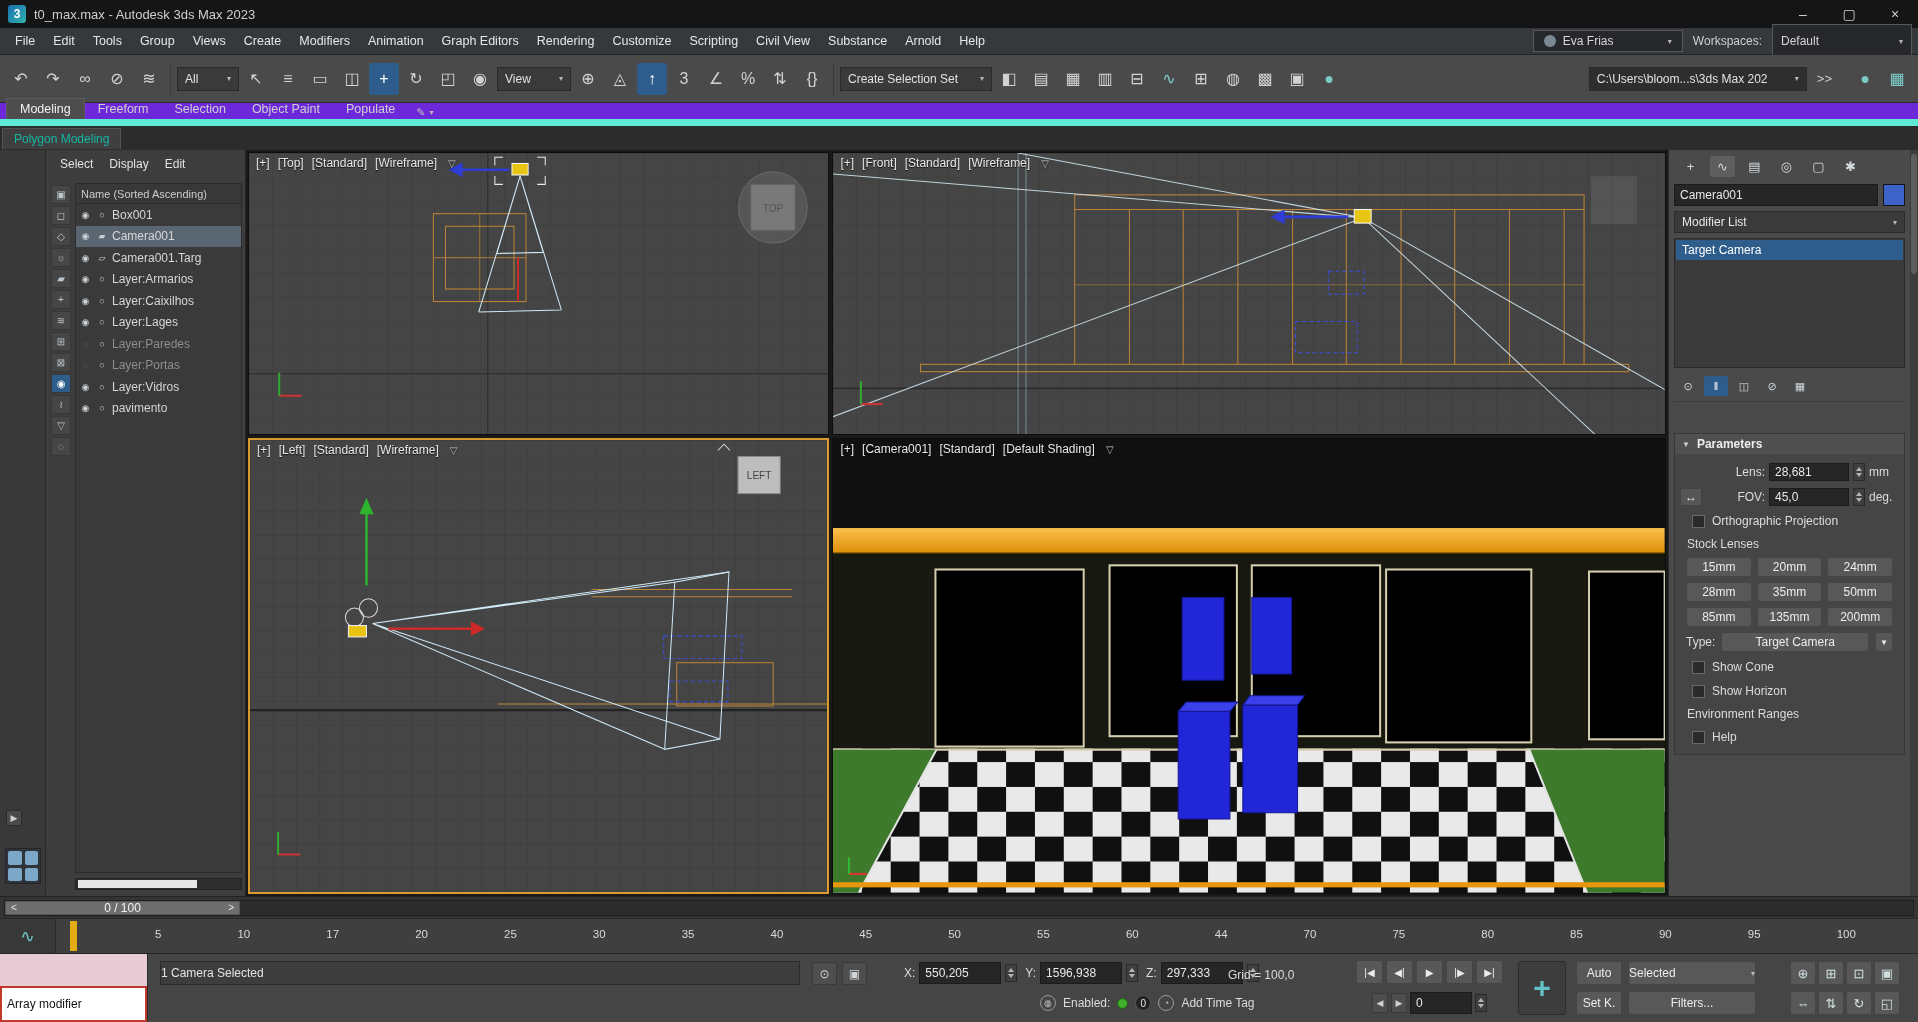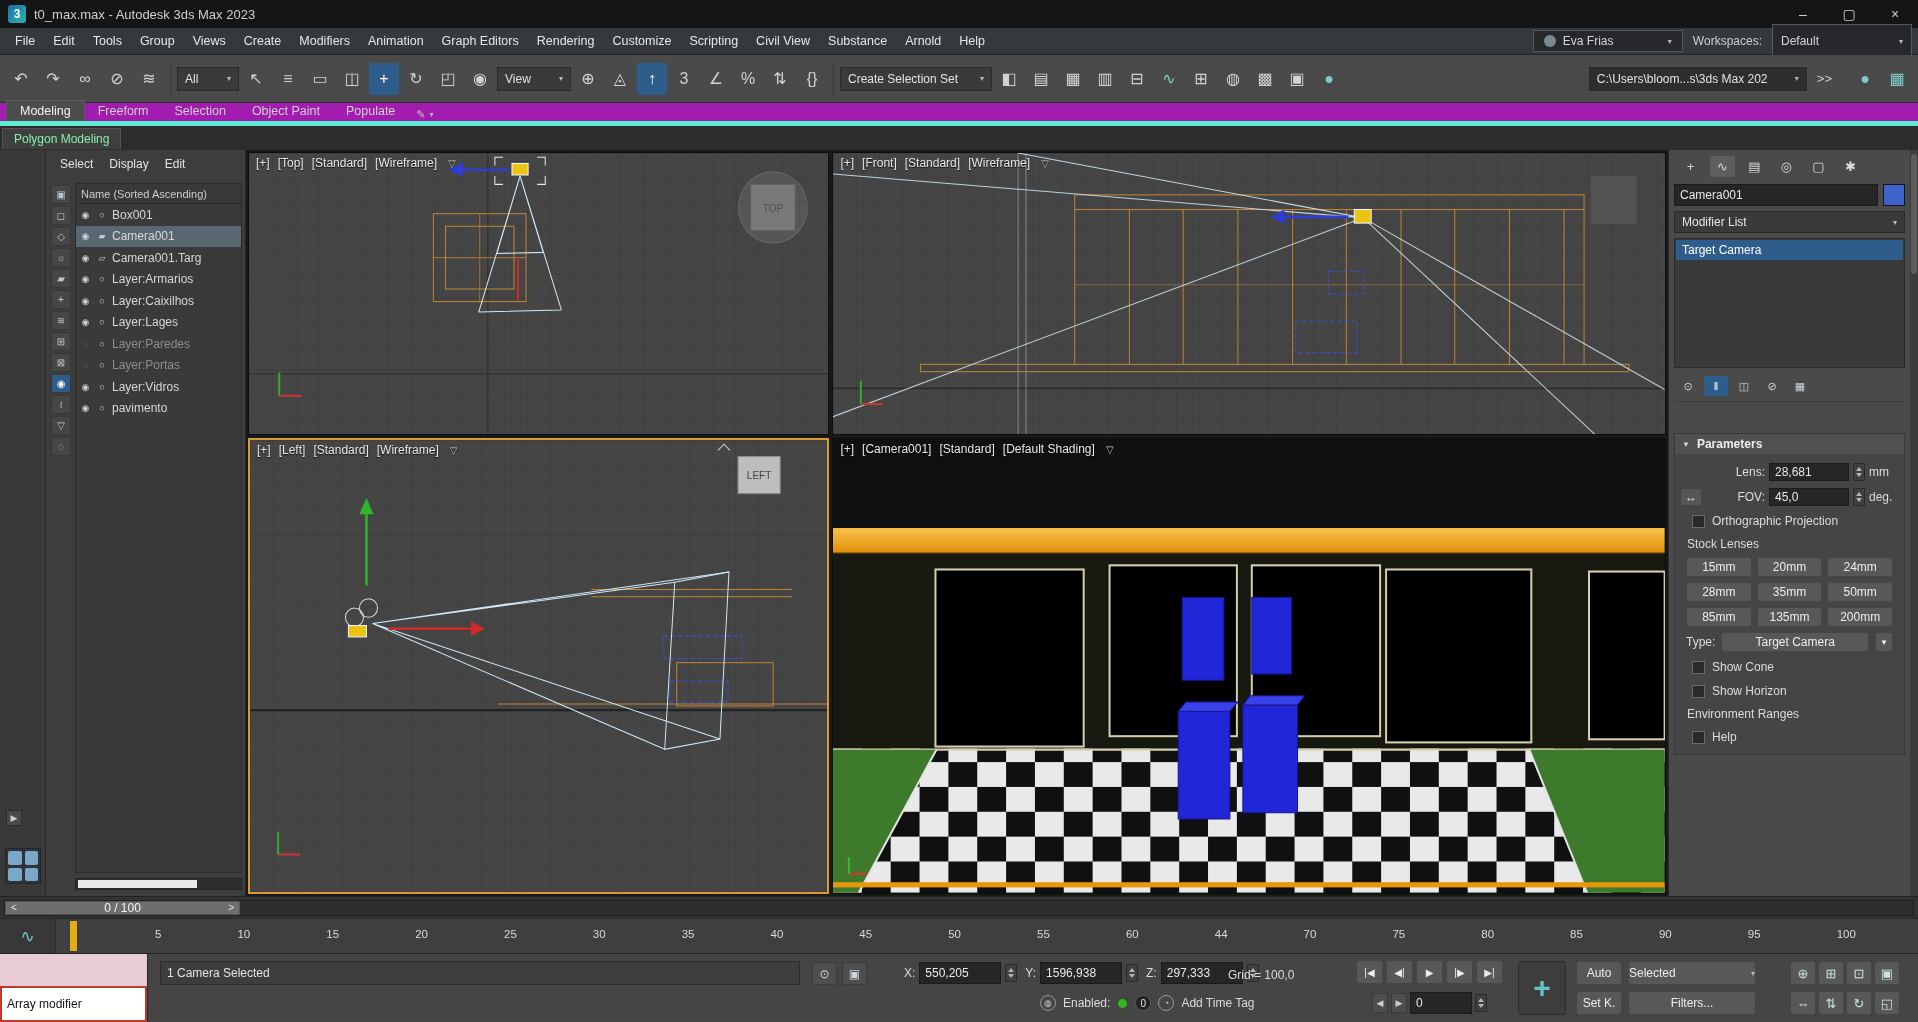--- a/index.html
+++ b/index.html
@@ -36,7 +36,7 @@
   .tb-overflow{padding:0 8px;color:#cfcfcf;font-size:13px}
 
   
-  .ribbon-tabs{height:23px;background:#a21caf;border-bottom:5px solid #5eead4;display:flex;align-items:flex-end;padding:0 6px;flex:0 0 auto}
+  .ribbon-tabs{height:23px;background:#6d28d9;border-bottom:7px solid #5eead4;display:flex;align-items:flex-end;padding:0 6px;flex:0 0 auto}
   .ribbon-tab{padding:3px 13px;color:#cfcfcf;font-size:12.5px}
   .ribbon-tab.active{background:#4d4d4d;border:1px solid #5c5c5c;border-bottom:none;color:#f1f1f1}
   .ribbon-cfg{display:flex;align-items:center;gap:4px;color:#bbb;padding:0 8px;font-size:11px}

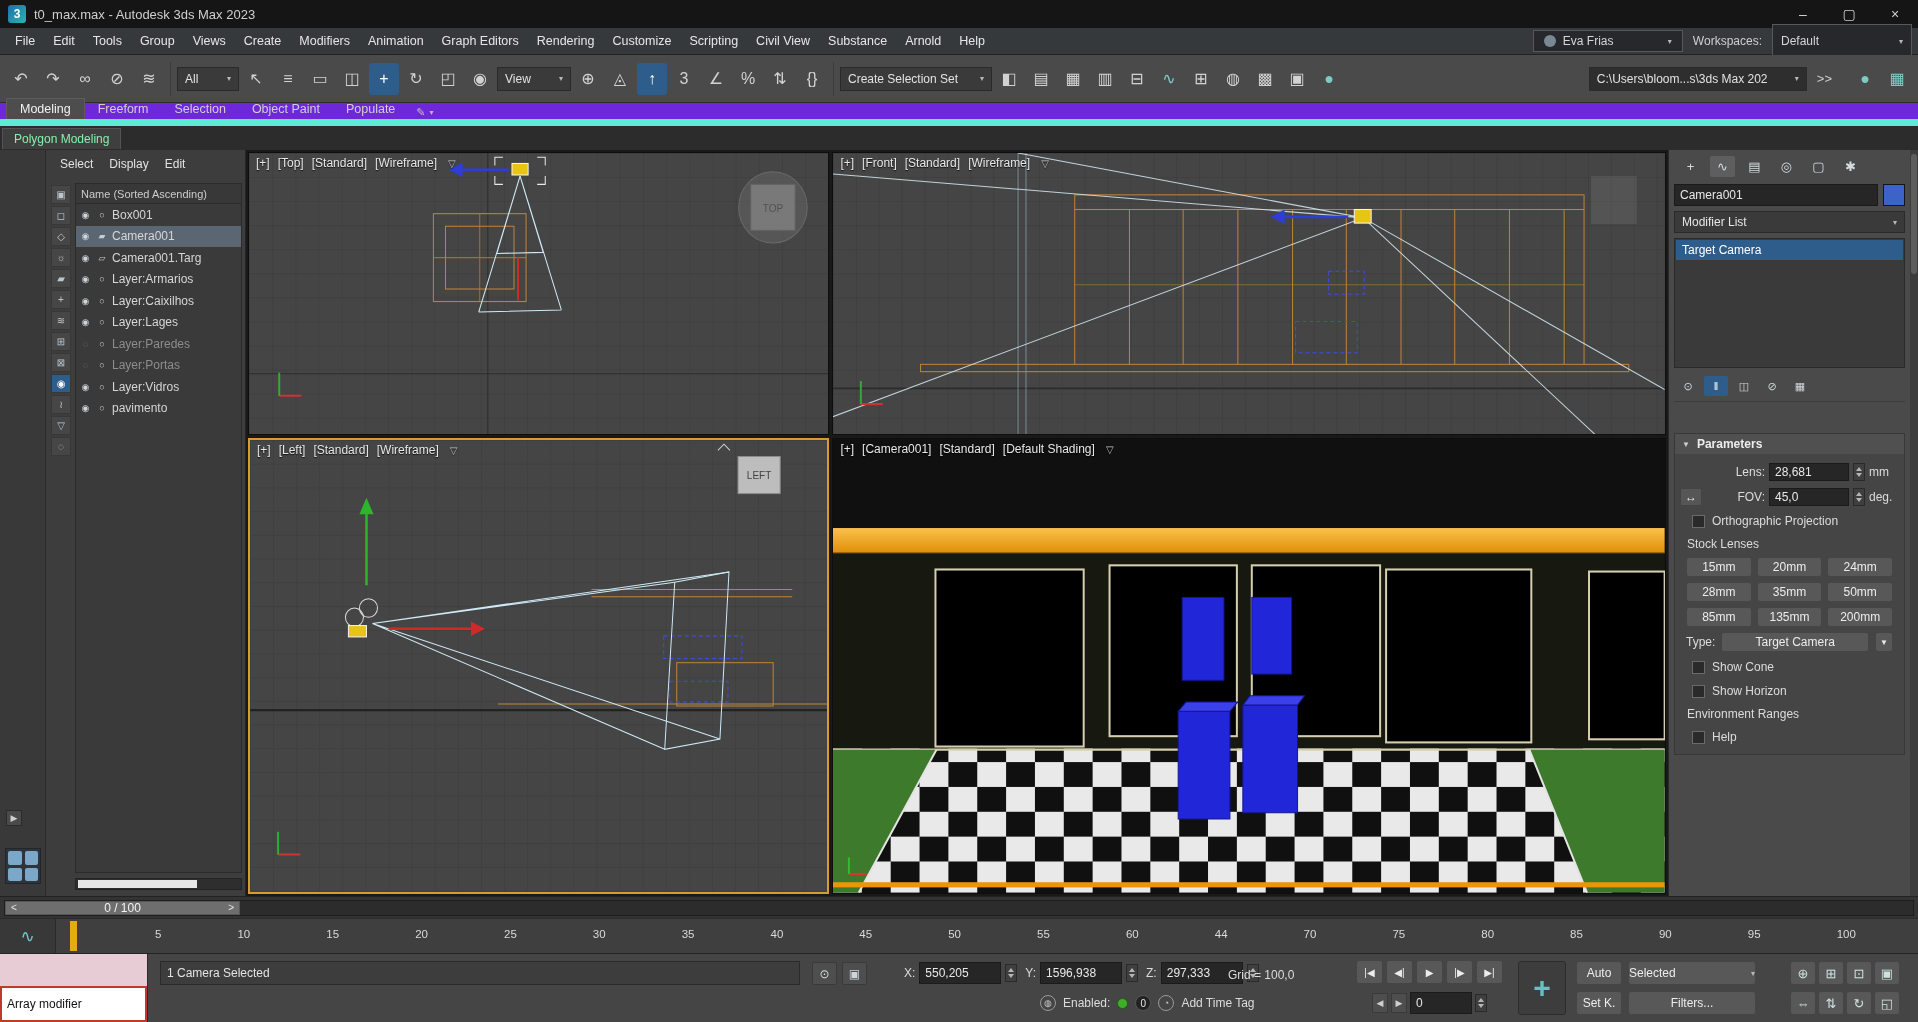--- a/index.html
+++ b/index.html
@@ -41,7 +41,7 @@
   .ribbon-tab.active{background:#4d4d4d;border:1px solid #5c5c5c;border-bottom:none;color:#f1f1f1}
   .ribbon-cfg{display:flex;align-items:center;gap:4px;color:#bbb;padding:0 8px;font-size:11px}
   .ribbon-sub{height:24px;background:#2c2c2c;display:flex;align-items:center;flex:0 0 auto}
-  .ribbon-subtab{margin-left:2px;background:#3f3f3f;border:1px solid #535353;border-bottom:none;padding:3px 11px;color:#86efac}
+  .ribbon-subtab{margin-left:2px;background:#3f3f3f;border:1px solid #535353;border-bottom:none;padding:3px 11px;color:#14b8a6}
 
   
   .main{flex:1;display:flex;min-height:0}

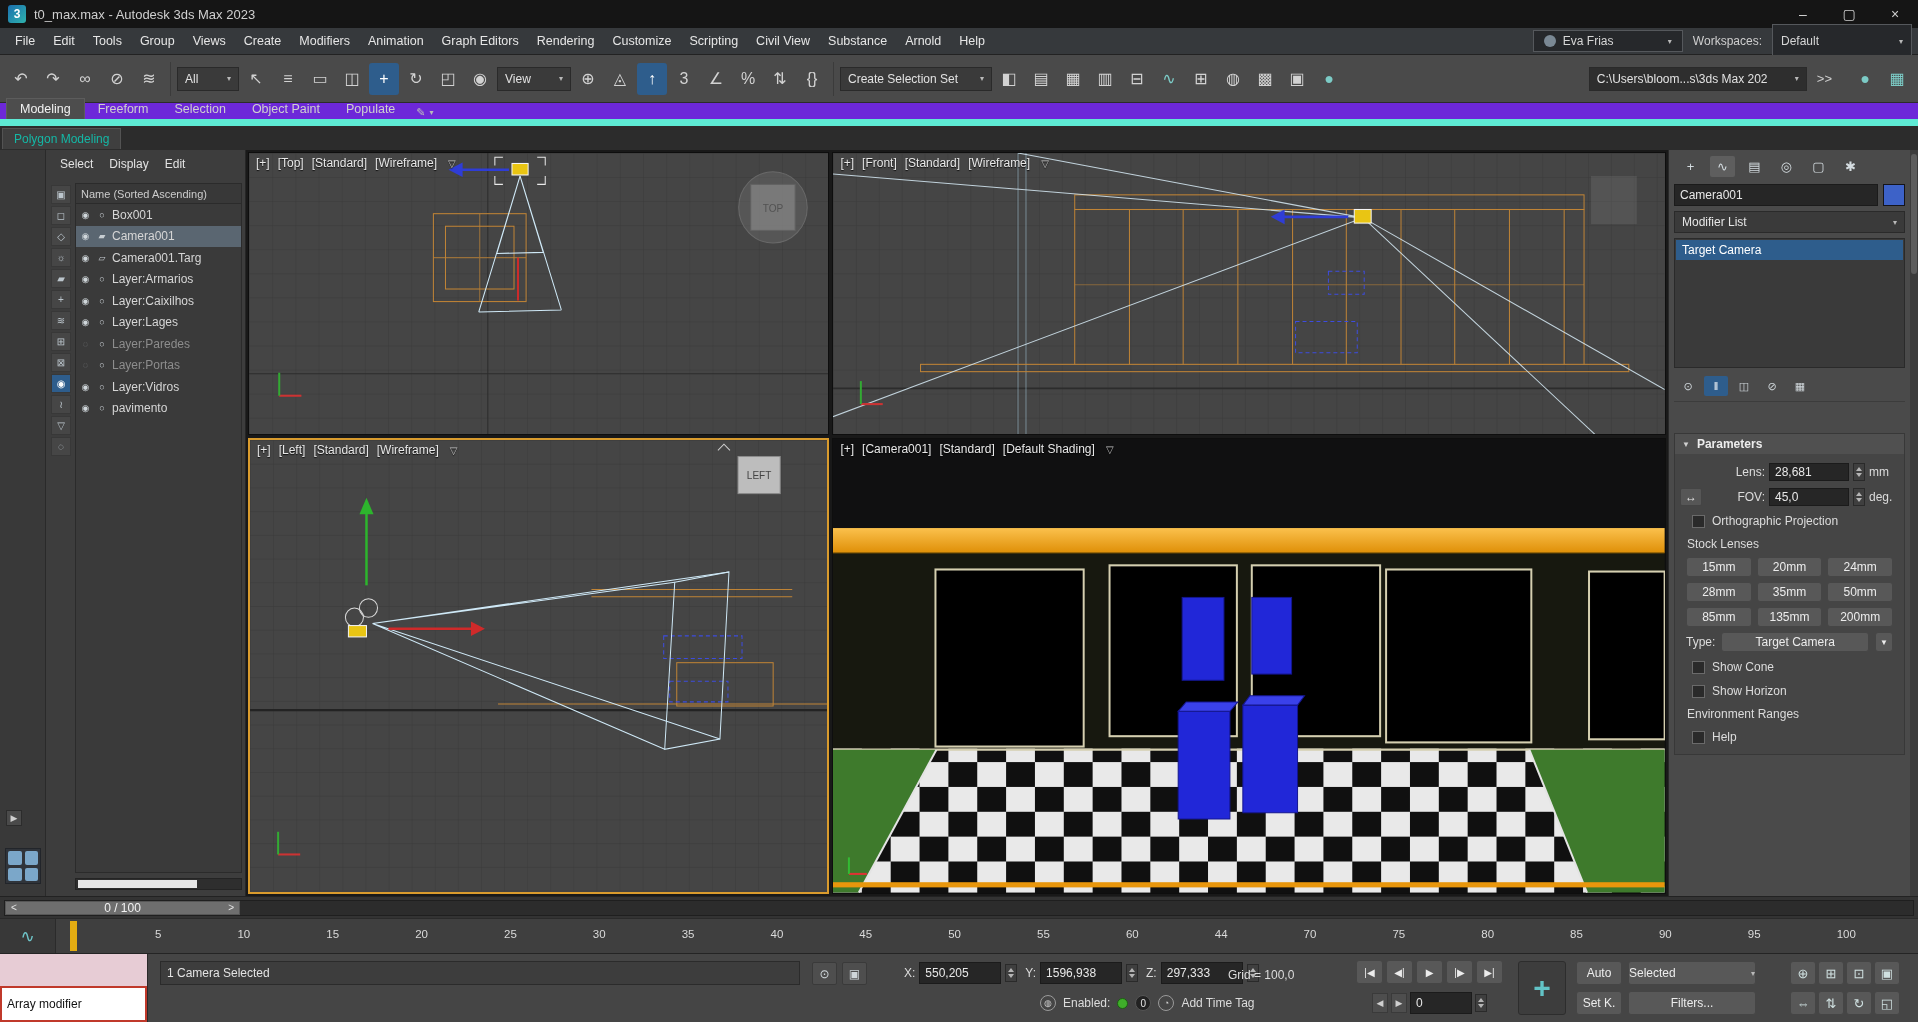--- a/index.html
+++ b/index.html
@@ -705,7 +705,7 @@
 
   <span class="tick">5</span>
       <span class="tick">10</span>
-      <span class="tick">15</span>
+      <span class="tick">17</span>
       <span class="tick">20</span>
       <span class="tick">25</span>
       <span class="tick">30</span>

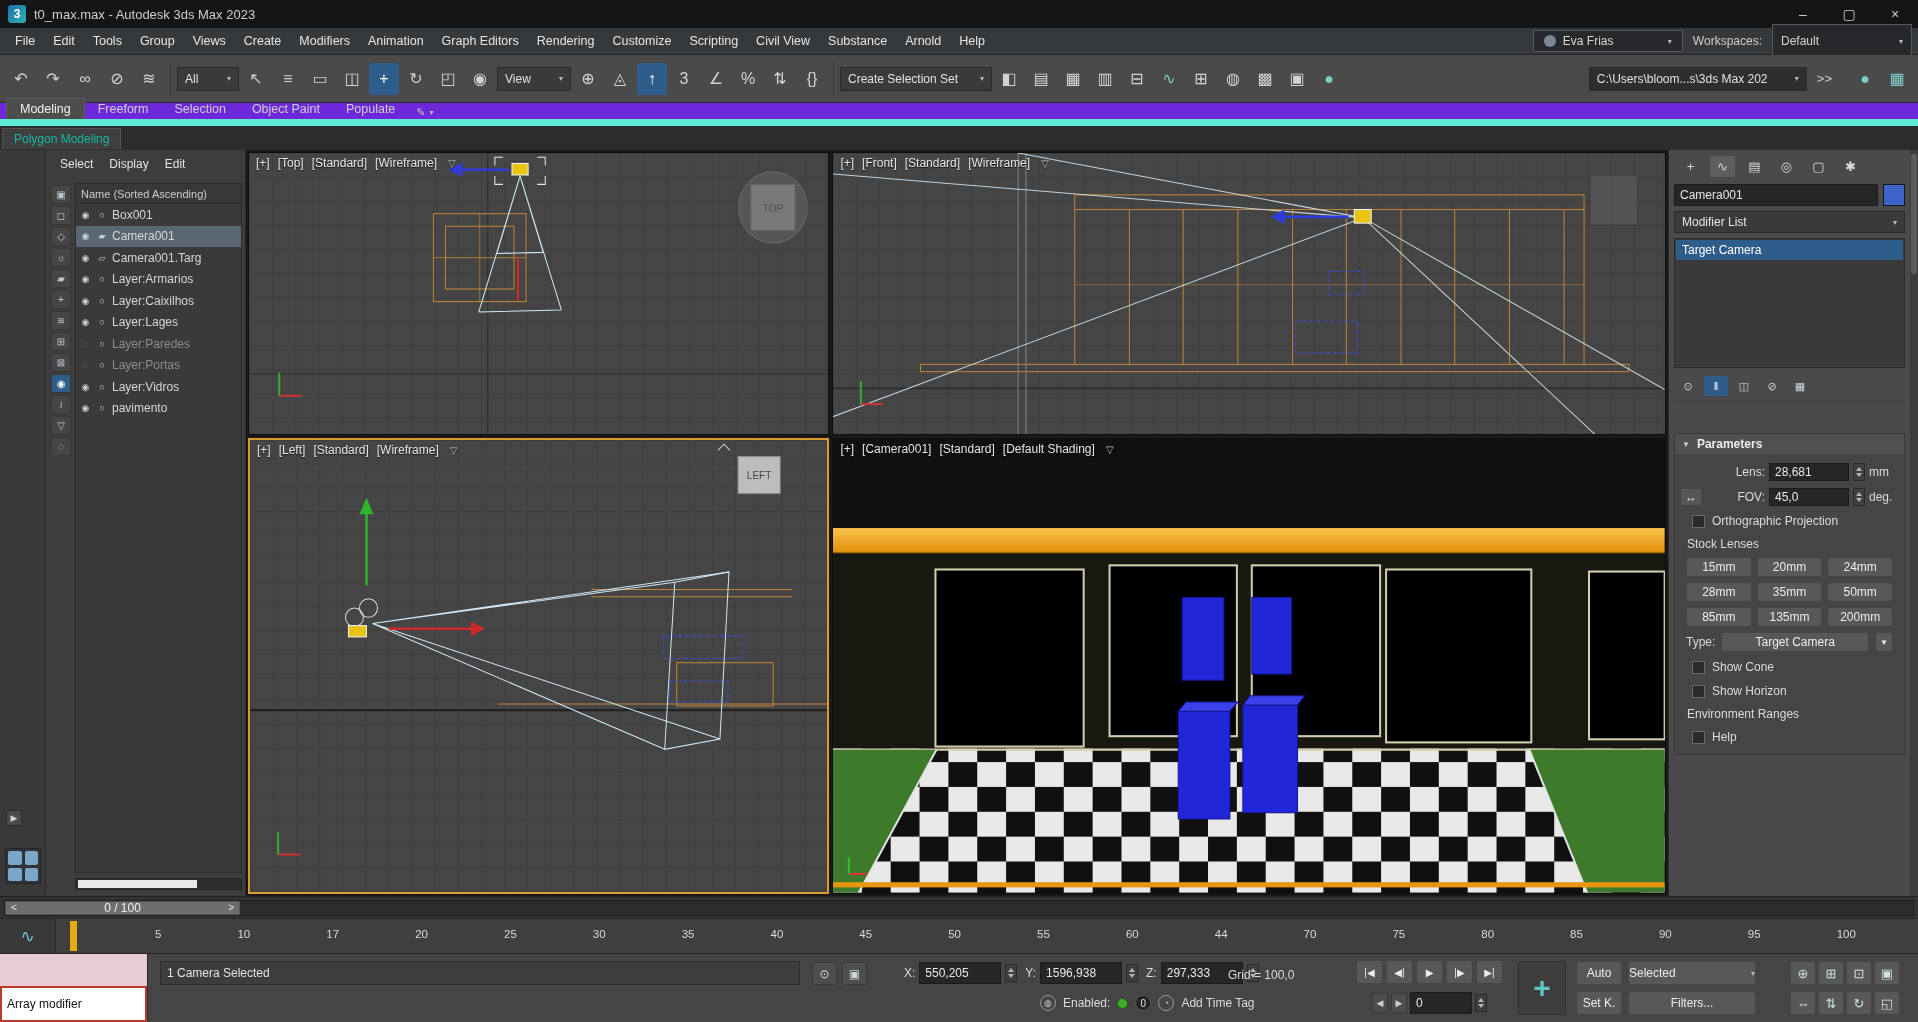--- a/index.html
+++ b/index.html
@@ -137,7 +137,7 @@
   .listener{position:absolute;left:0;top:0;bottom:0;width:148px;display:flex;flex-direction:column;border-right:1px solid #2a2a2a}
   .listener-pink{flex:1;background:#e7ccd5}
   .listener-white{flex:1;background:#ffffff;border:2px solid #c0392b;display:flex;align-items:center;padding:0 5px;color:#111}
-  .sb-field{background:#3d3d3d;border:1px solid #2b2b2b;color:#e3e3e3;display:flex;align-items:center;padding:0 6px}
+  .sb-field{background:#3d3d3d;border:1px solid #2b2b2b;color:#e3e3e3;display:flex;align-items:center;padding:0 0}
   .sel-field{position:absolute;left:160px;top:7px;width:640px;height:24px}
   .prompt-field{position:absolute;left:160px;bottom:6px;width:720px;height:24px}
   .lock-icons{position:absolute;left:812px;top:8px;display:flex;gap:5px}

